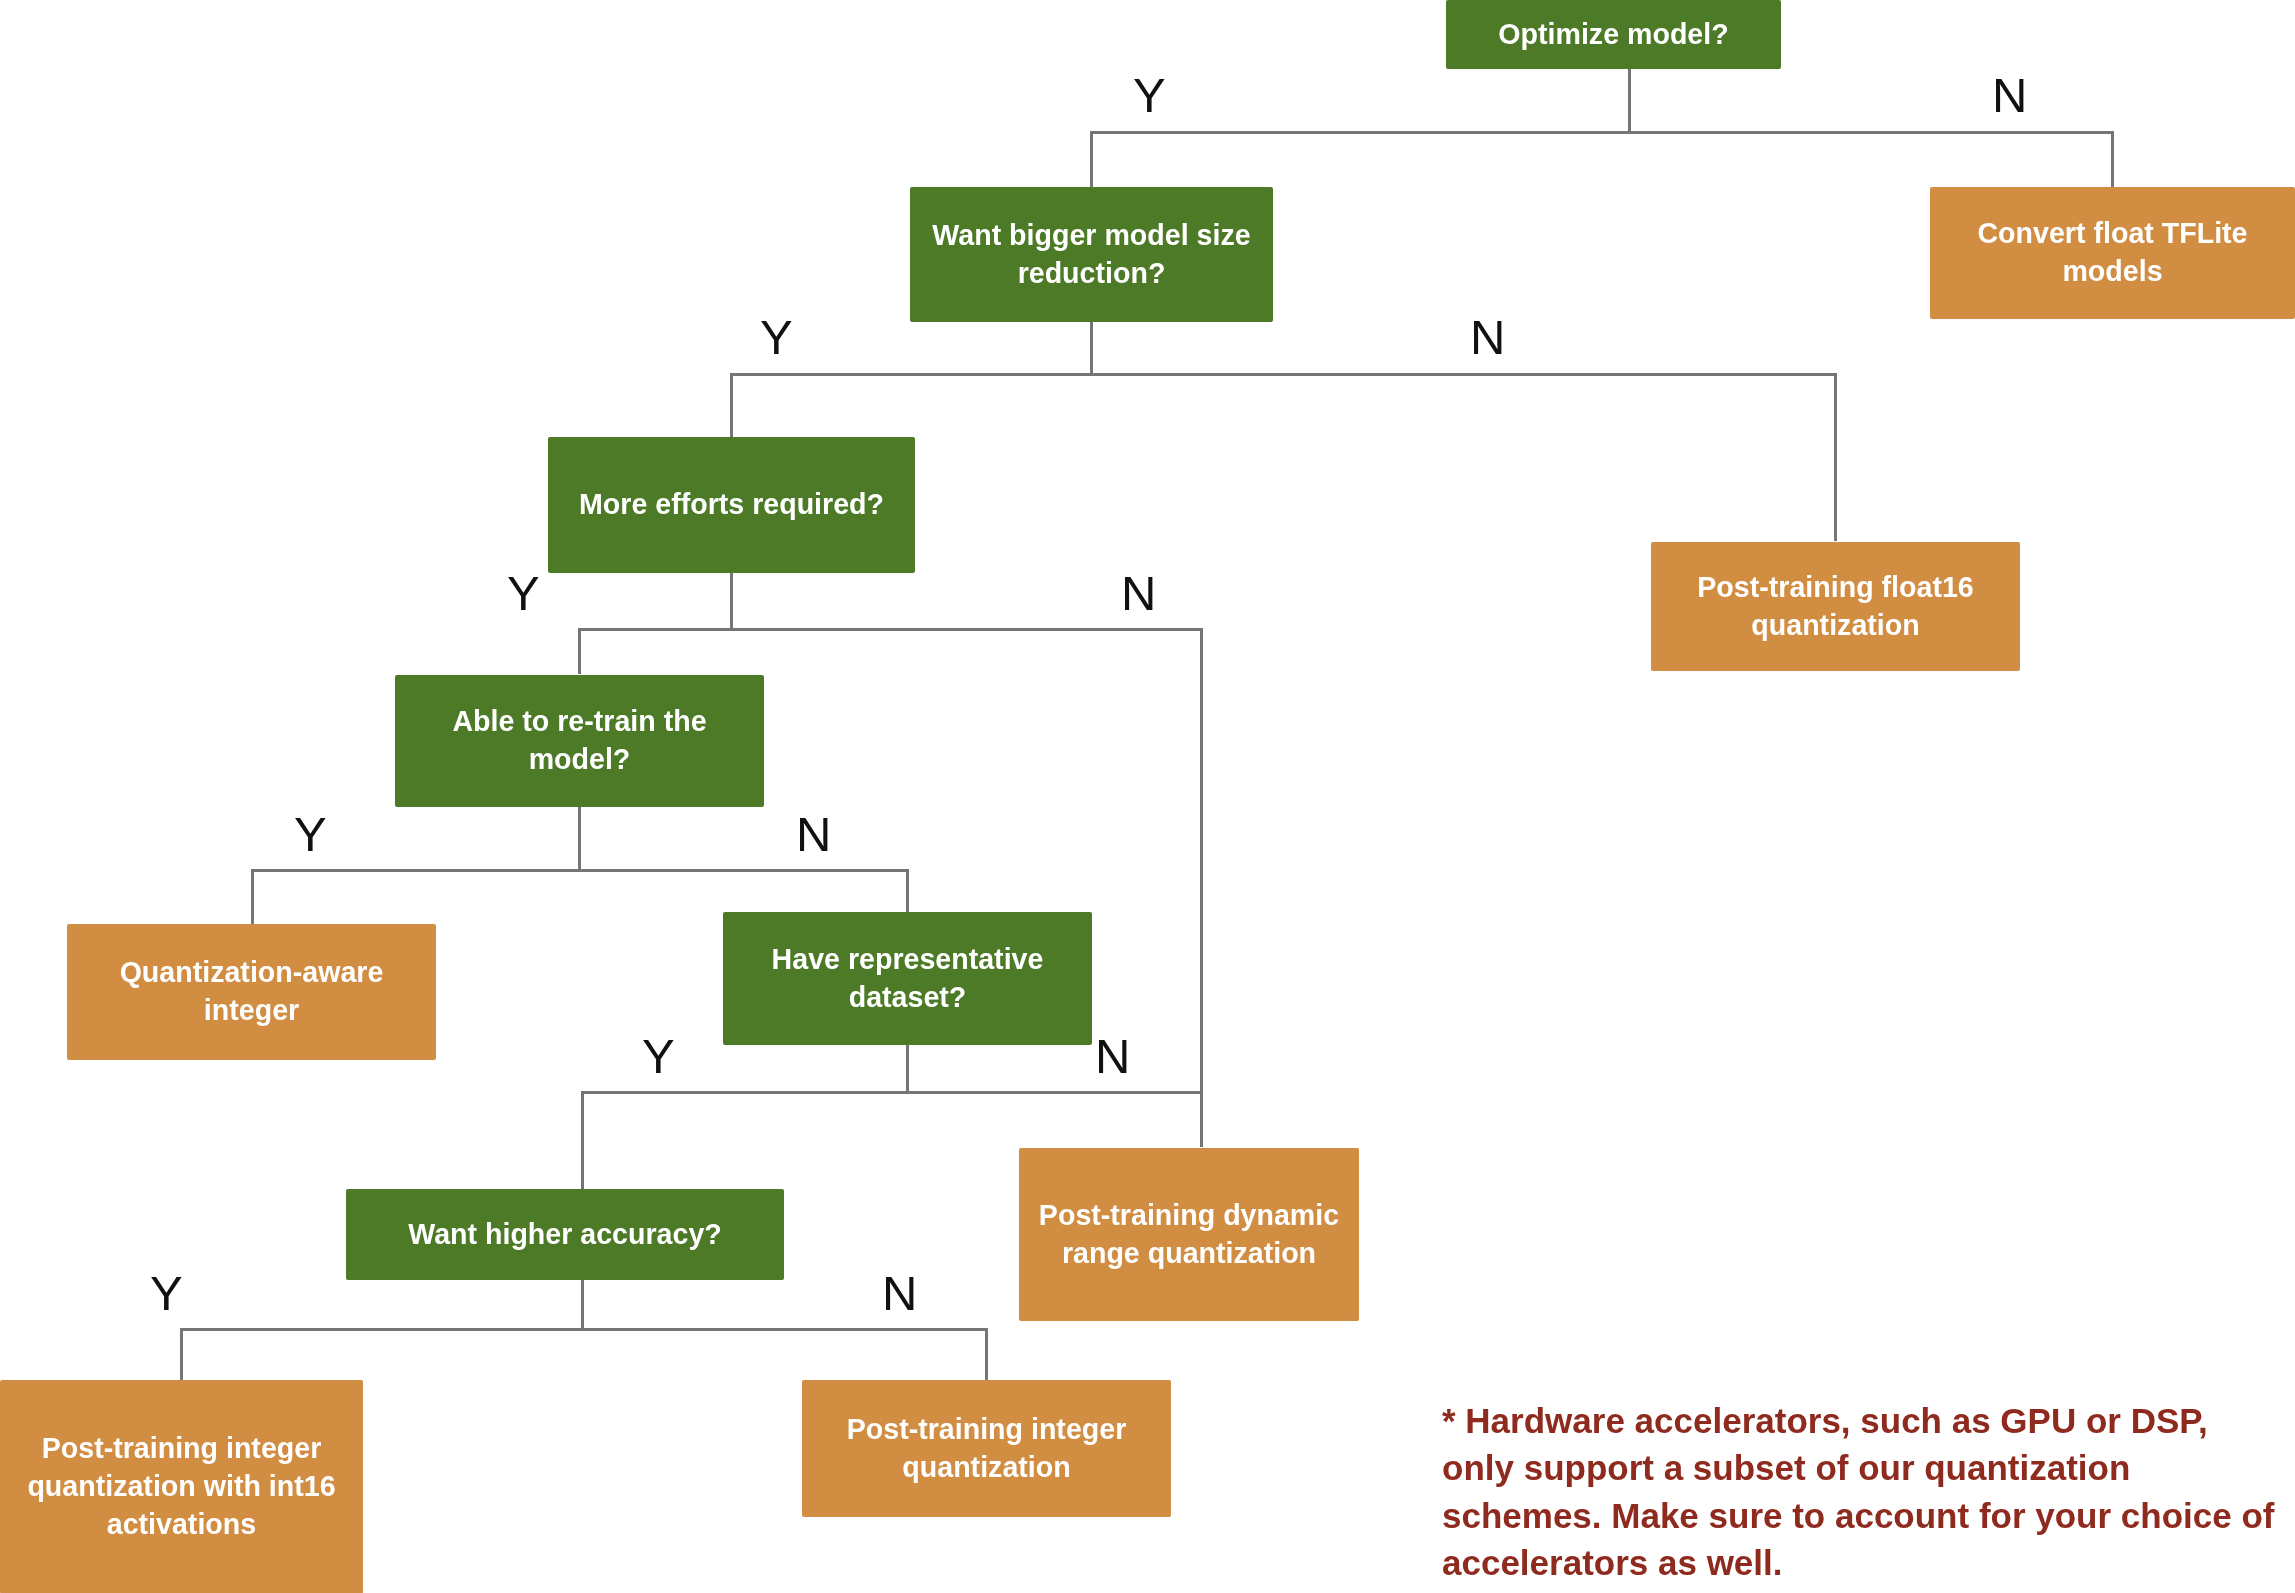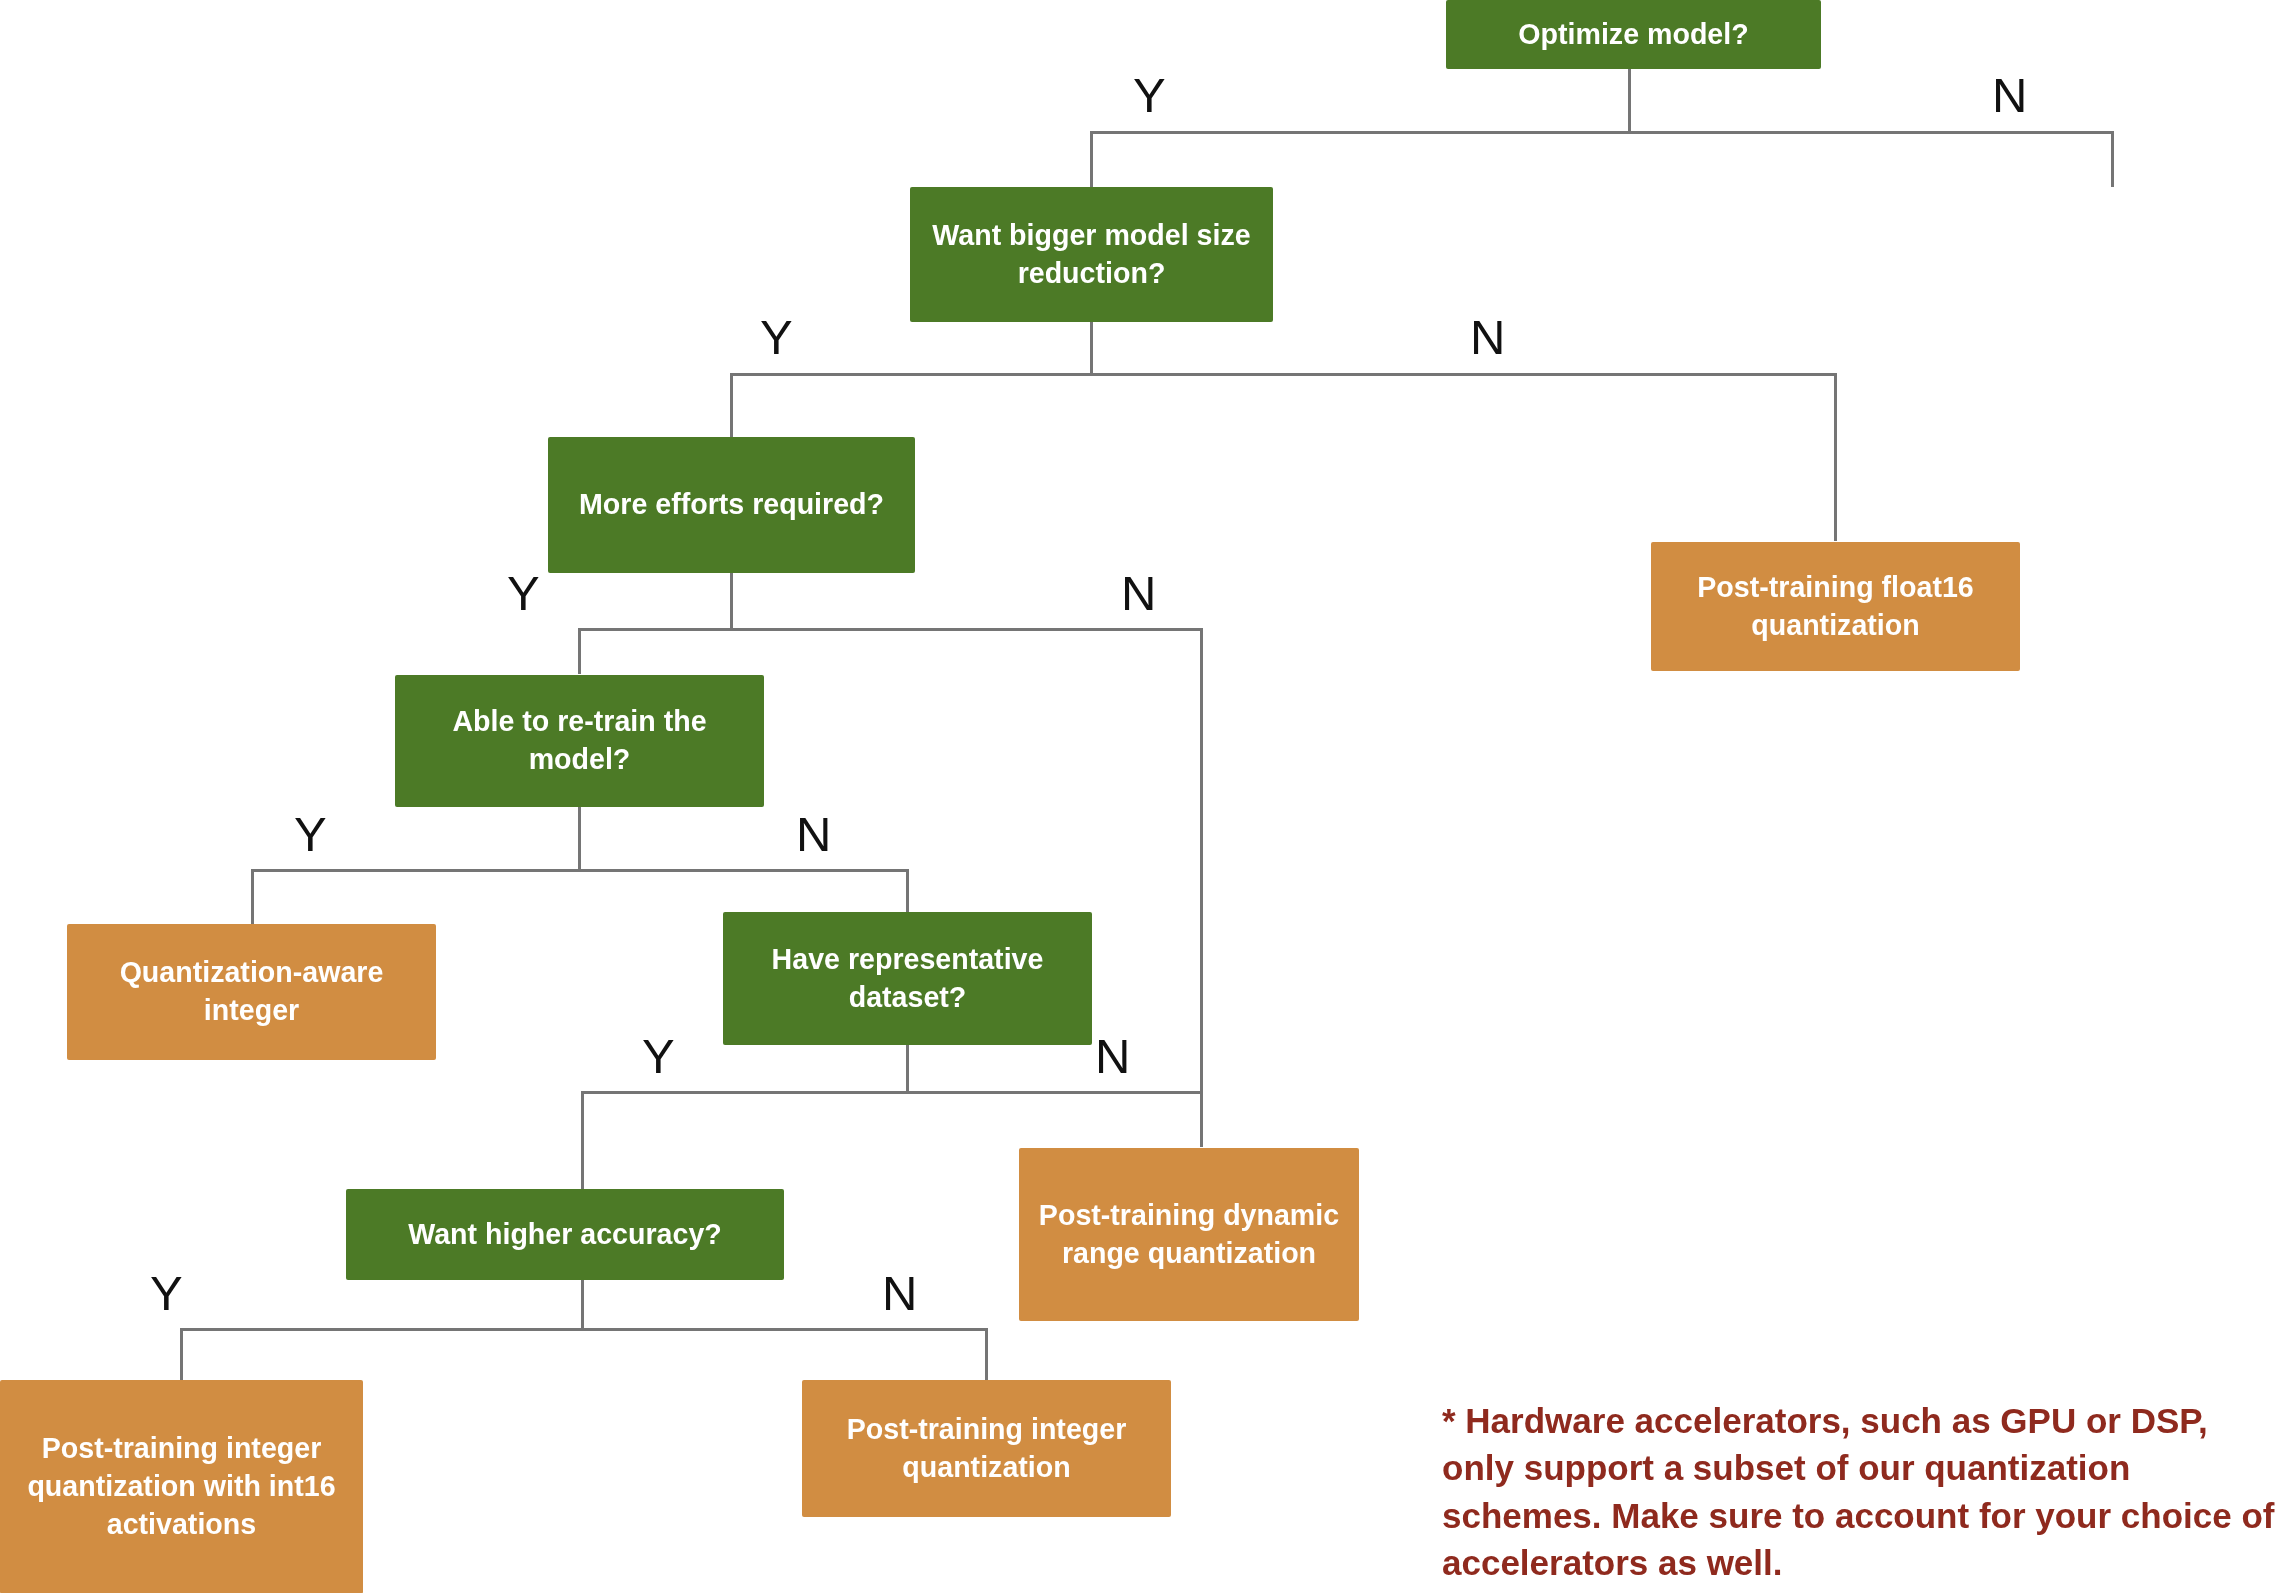--- a/index.html
+++ b/index.html
@@ -79,7 +79,7 @@
   <div class="branch-label" style="left:150px;top:1269px;">Y</div>
   <div class="branch-label" style="left:882px;top:1269px;">N</div>
 
-  <div class="node decision" style="left:1446px;top:0px;width:375px;height:69px;">
+  <div class="node decision" style="left:1446px;top:0px;width:335px;height:69px;">
     <span>Optimize model?</span>
   </div>
 

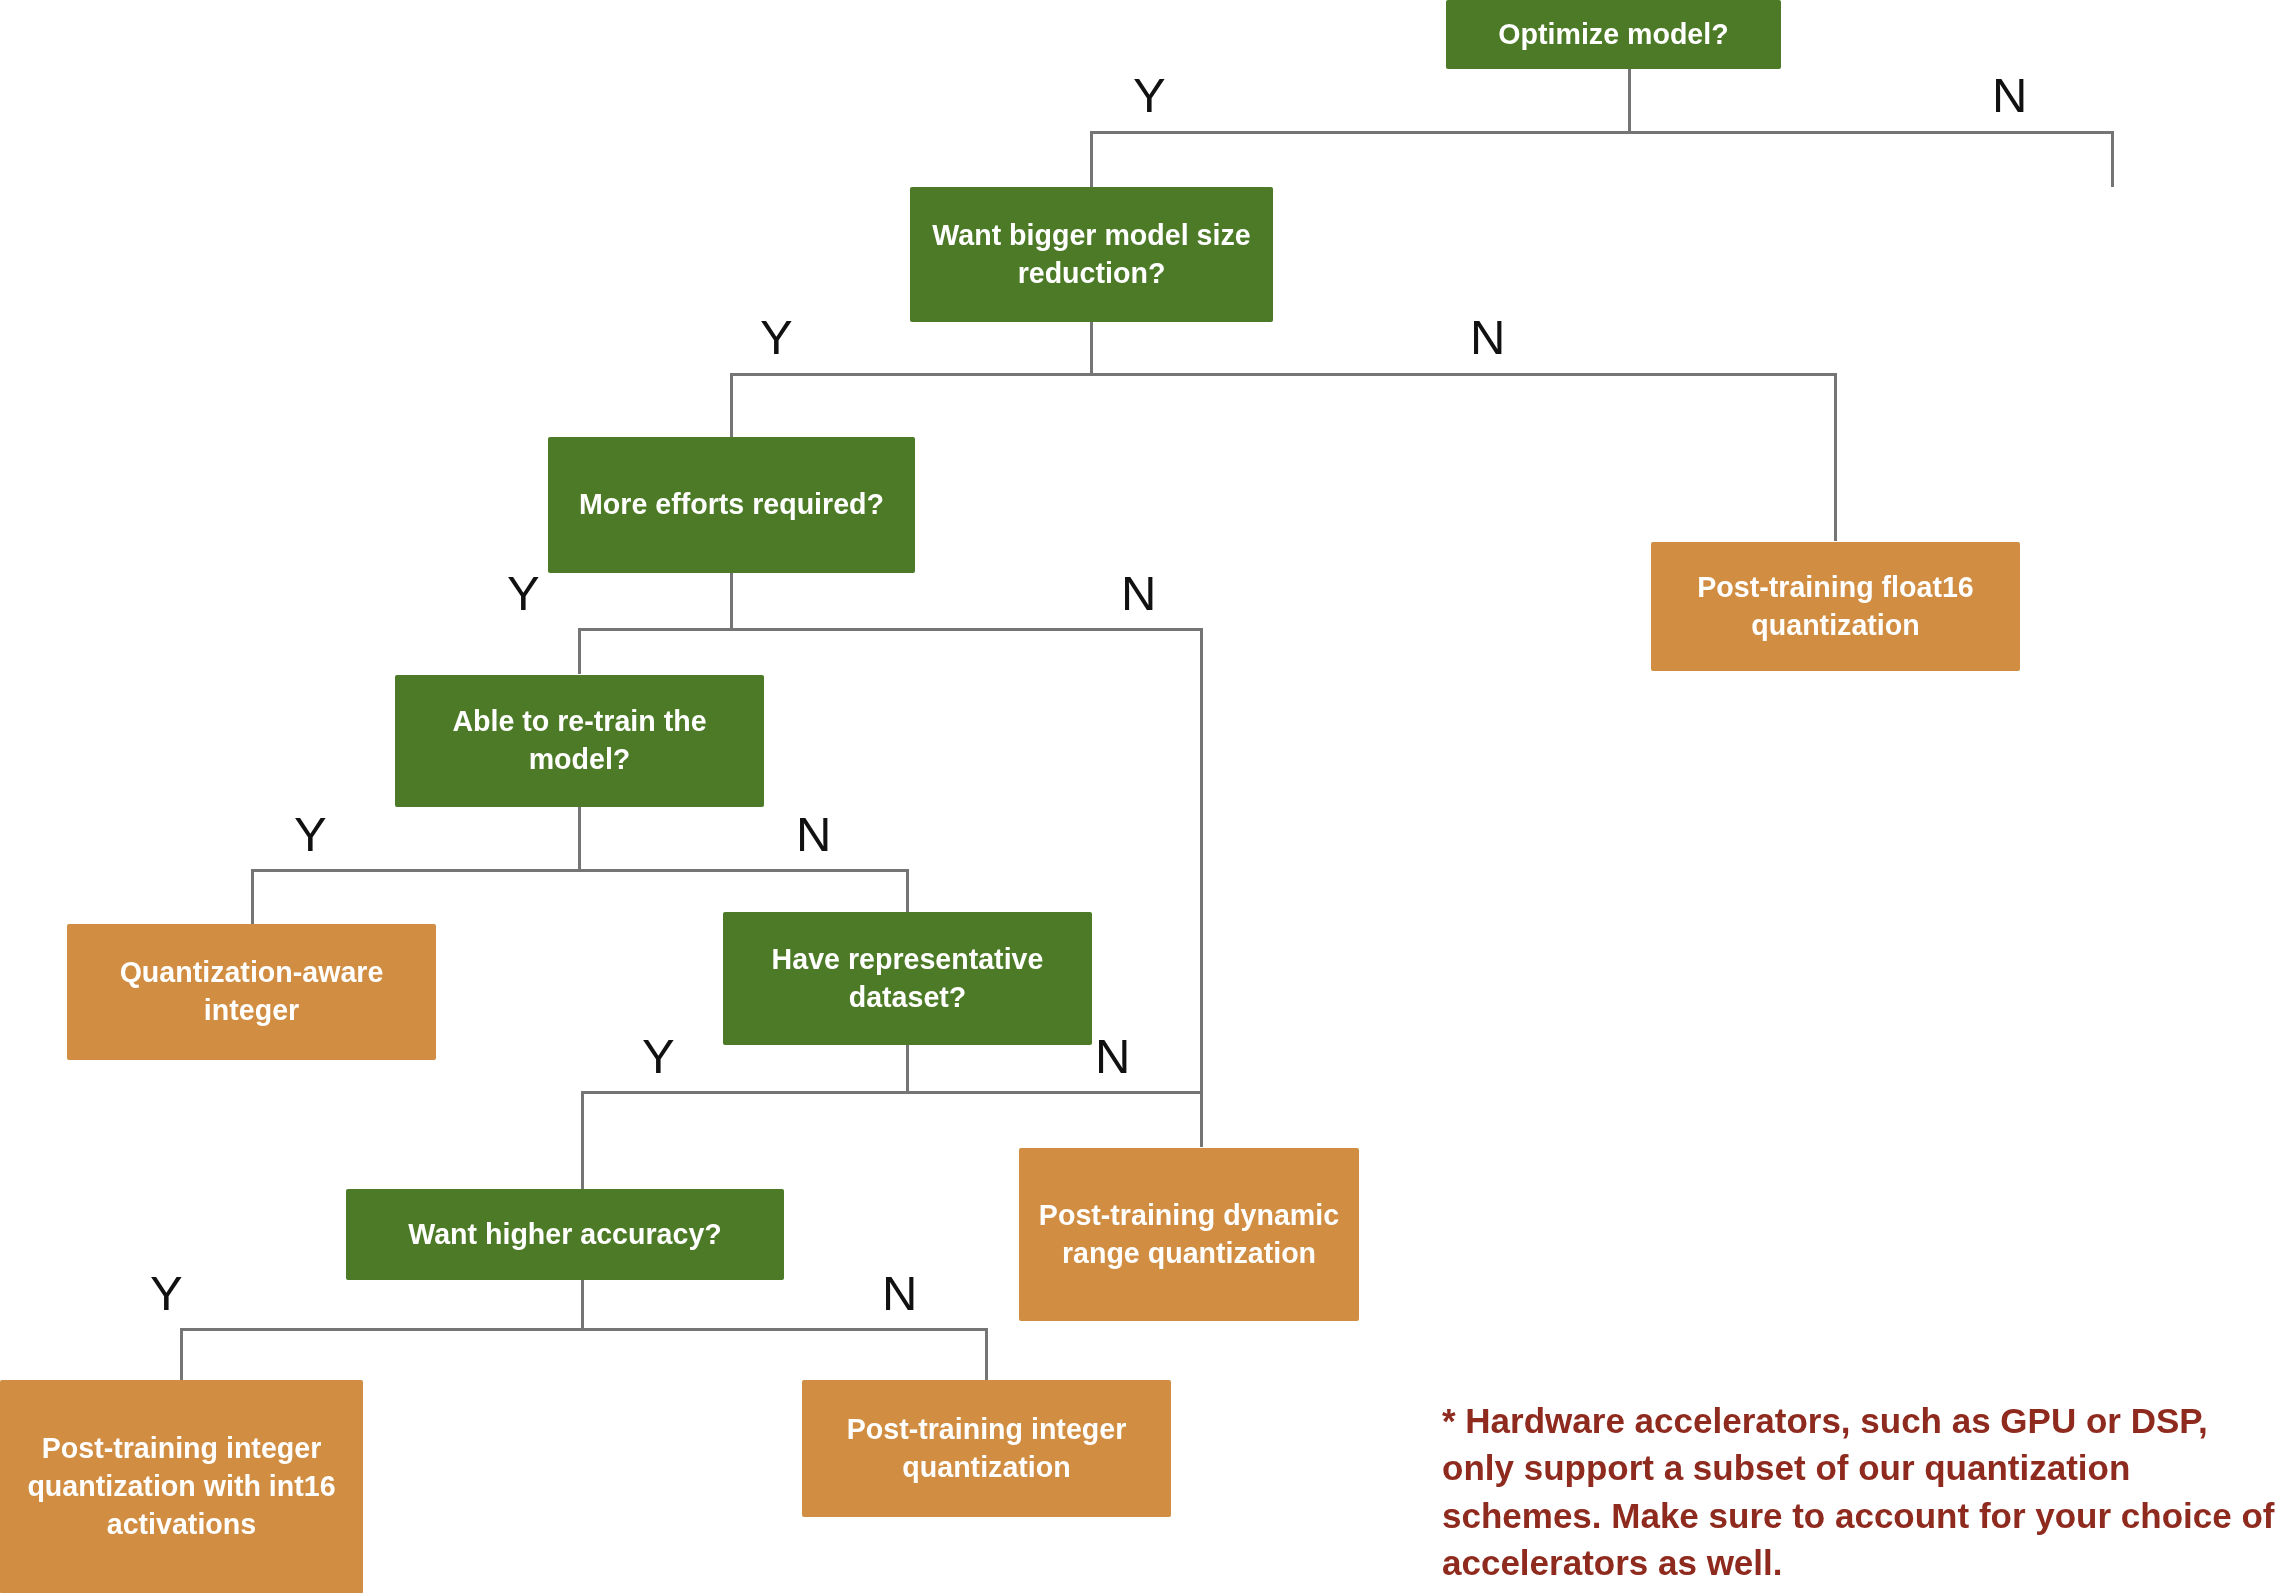--- a/index.html
+++ b/index.html
@@ -87,6 +87,9 @@
     <span>Want bigger model size reduction?</span>
   </div>
 
+  <div class="node outcome" style="left:1930px;top:187px;width:365px;height:132px;">
+    <span>Convert float TFLite models</span>
+  </div>
 
   <div class="node decision" style="left:548px;top:437px;width:367px;height:136px;">
     <span>More efforts required?</span>

